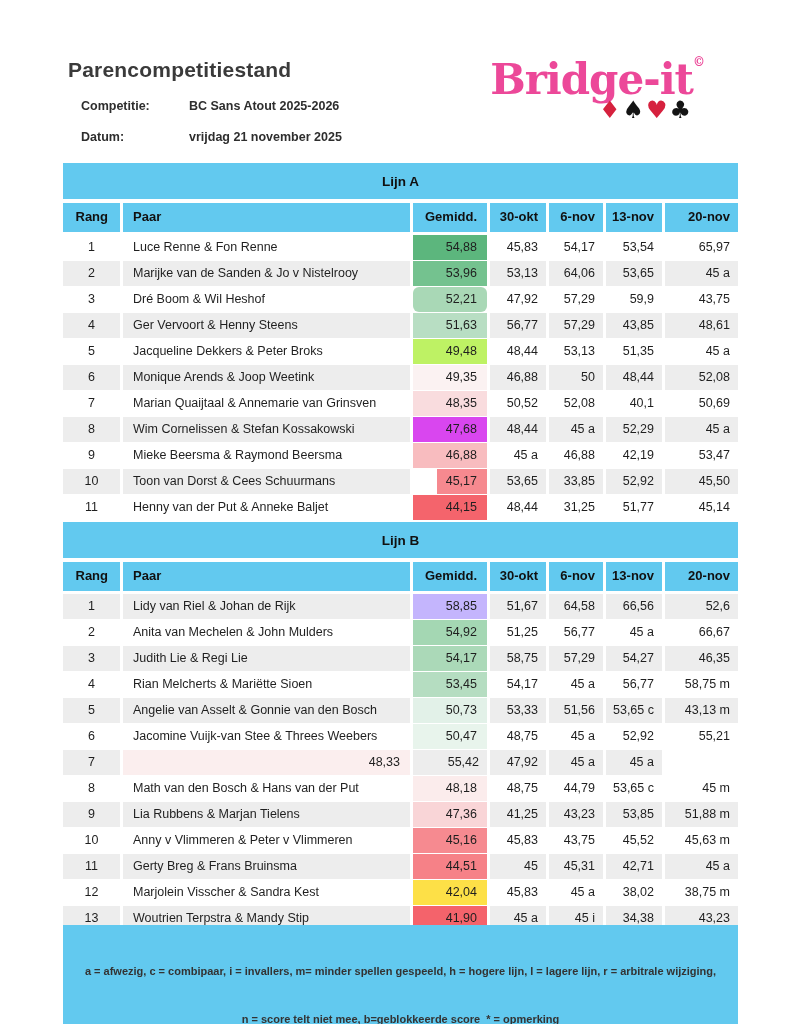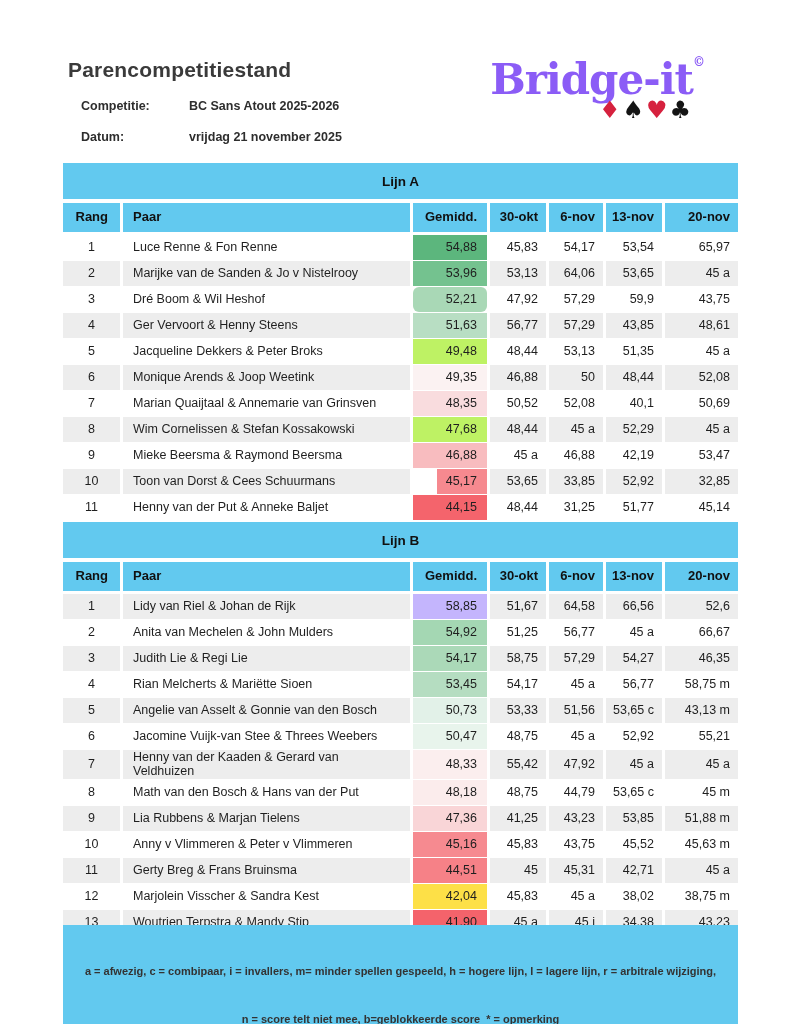--- a/index.html
+++ b/index.html
@@ -14,7 +14,7 @@
   .meta-label{width:108px;}
 
   .logo{position:absolute;left:450px;top:56px;width:255px;text-align:right;}
-  .logo-text{font-family:"DejaVu Serif",serif;font-weight:bold;font-size:42px;line-height:1;color:#8b5cf6;letter-spacing:-1px;}
+  .logo-text{font-family:"DejaVu Serif",serif;font-weight:bold;font-size:42px;line-height:1;color:#ec4899;letter-spacing:-1px;}
   .logo-text sup{font-size:12px;vertical-align:28px;letter-spacing:0;}
   .logo-suits{margin-top:-3px;padding-right:12px;font-size:24px;line-height:1;letter-spacing:2px;font-family:"DejaVu Sans",sans-serif;}
 

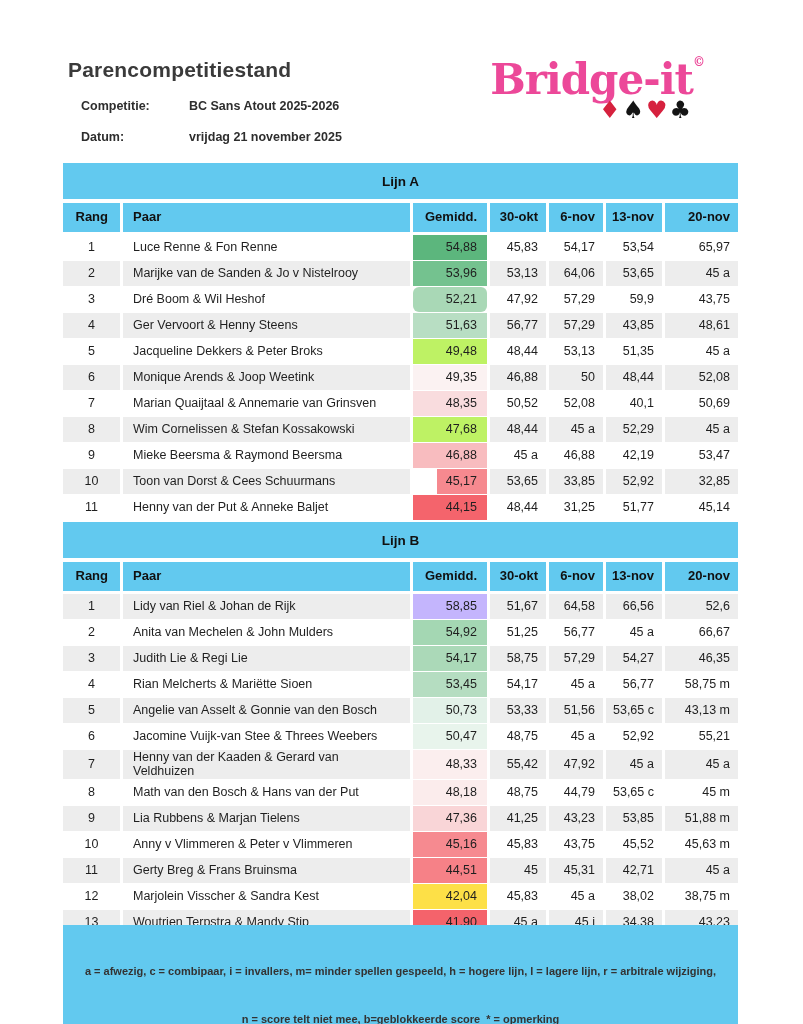--- a/index.html
+++ b/index.html
@@ -138,7 +138,7 @@
         <div class="trow shaded">
           <div class="cell c0">8</div>
           <div class="cell c1">Wim Cornelissen &amp; Stefan Kossakowski</div>
-          <div class="cell c2" style="background: #bef264;">47,68</div>
+          <div class="cell c2" style="background: #d946ef;">47,68</div>
           <div class="cell c3">48,44</div>
           <div class="cell c4">45 a</div>
           <div class="cell c5">52,29</div>

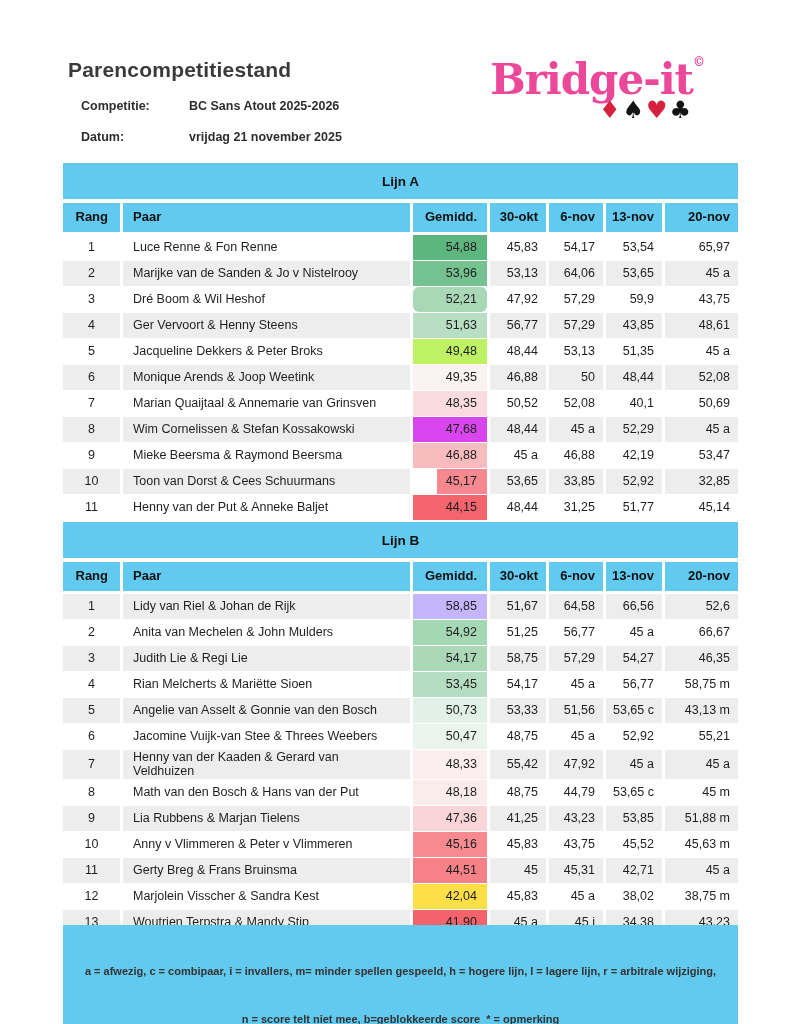--- a/index.html
+++ b/index.html
@@ -160,7 +160,7 @@
           <div class="cell c3">53,65</div>
           <div class="cell c4">33,85</div>
           <div class="cell c5">52,92</div>
-          <div class="cell c6">32,85</div>
+          <div class="cell c6">45,50</div>
         </div>
         <div class="trow">
           <div class="cell c0">11</div>

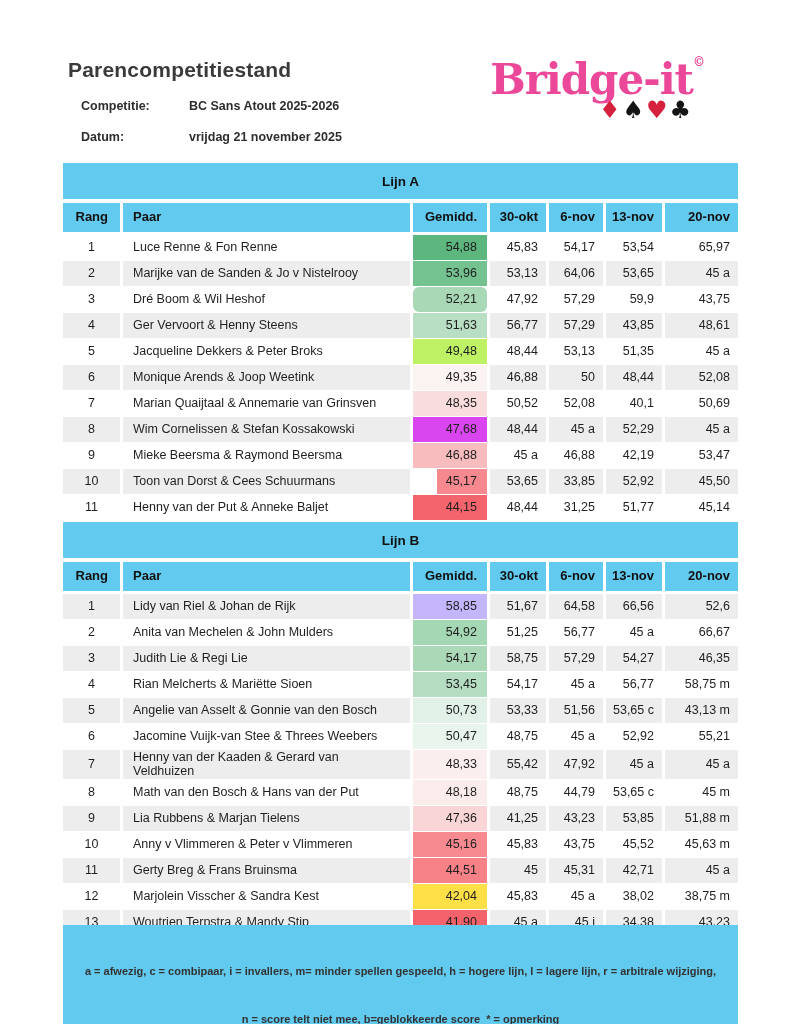--- a/index.html
+++ b/index.html
@@ -239,8 +239,6 @@
         </div>
         <div class="trow shaded">
           <div class="cell c0">7</div>
-          <div class="cell c1">Henny van der Kaaden &amp; Gerard van
-Veldhuizen</div>
           <div class="cell c2" style="background: rgb(251, 238, 238);">48,33</div>
           <div class="cell c3">55,42</div>
           <div class="cell c4">47,92</div>

